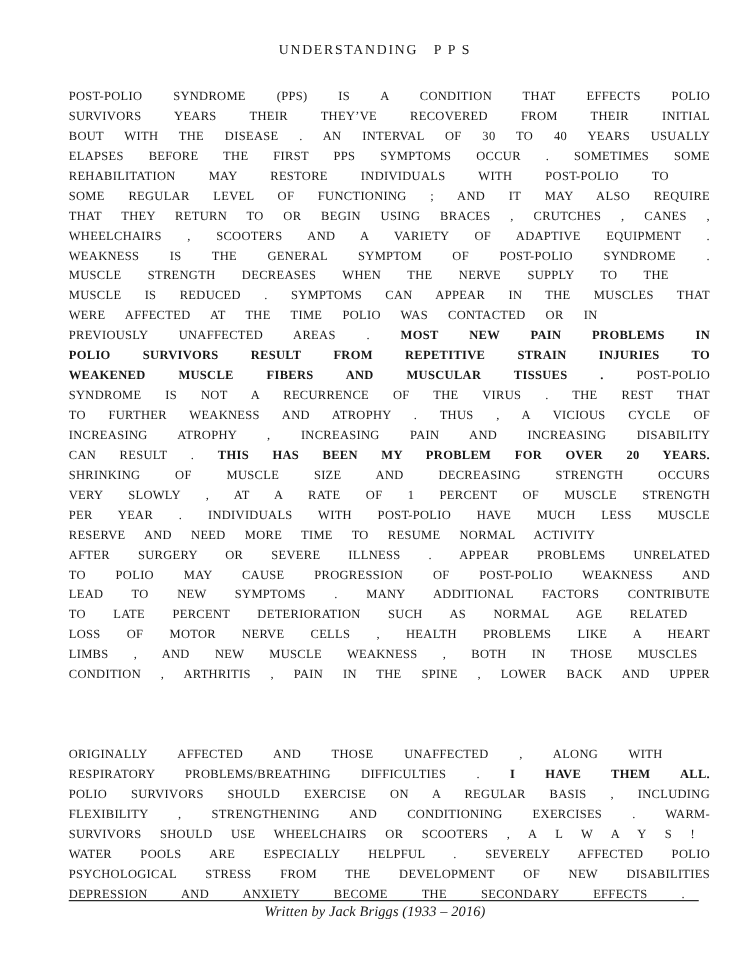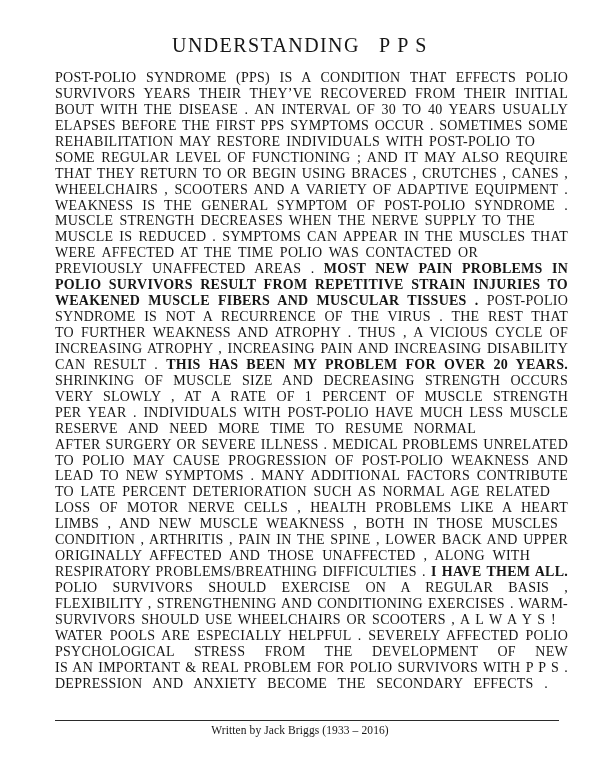--- a/index.html
+++ b/index.html
@@ -22,7 +22,7 @@
     left: 0;
     width: 600px;
     text-align: center;
-    font-size: 20px;
+    font-size: 11px;
     letter-spacing: 1.4px;
     white-space: pre;
     font-weight: normal;

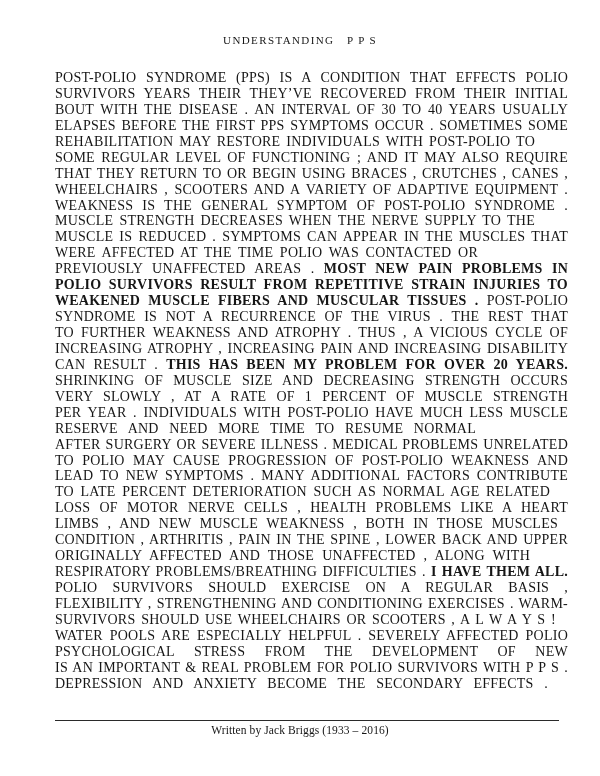--- a/index.html
+++ b/index.html
@@ -34,7 +34,7 @@
     width: 513px;
   }
   .line {
-    font-size: 14px;
+    font-size: 10px;
     line-height: 15.95px;
     height: 15.95px;
     letter-spacing: 0.25px;

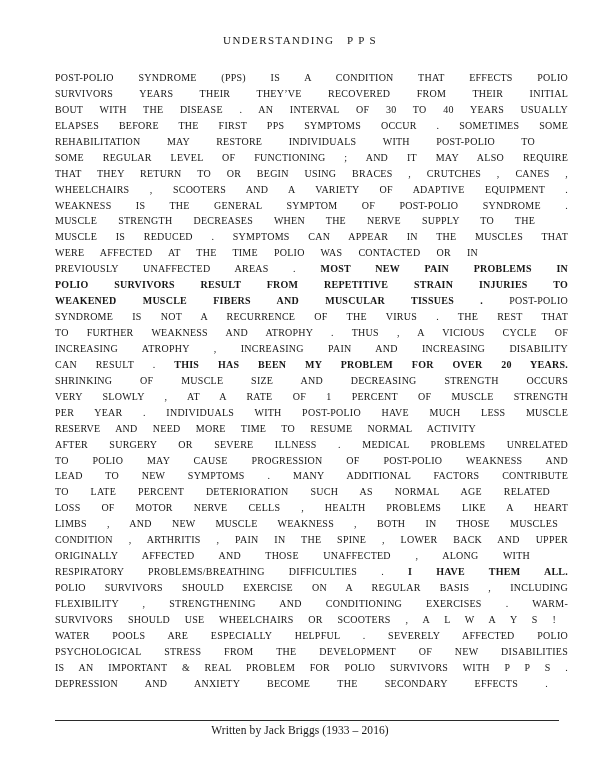--- a/index.html
+++ b/index.html
@@ -93,7 +93,7 @@
       <div class="line"><span class="seg">VERY SLOWLY , AT A RATE OF 1 PERCENT OF MUSCLE STRENGTH</span></div>
       <div class="line"><span class="seg">PER YEAR . INDIVIDUALS WITH POST-POLIO HAVE MUCH LESS MUSCLE</span></div>
       <div class="line" style="padding-right: 92px;"><span class="seg">RESERVE AND NEED MORE TIME TO RESUME NORMAL ACTIVITY</span></div>
-      <div class="line"><span class="seg">AFTER SURGERY OR SEVERE ILLNESS . MEDICAL PROBLEMS UNRELATED</span></div>
+      <div class="line"><span class="seg">AFTER SURGERY OR SEVERE ILLNESS . APPEAR PROBLEMS UNRELATED</span></div>
       <div class="line"><span class="seg">TO POLIO MAY CAUSE PROGRESSION OF POST-POLIO WEAKNESS AND</span></div>
       <div class="line"><span class="seg">LEAD TO NEW SYMPTOMS . MANY ADDITIONAL FACTORS CONTRIBUTE</span></div>
       <div class="line" style="padding-right: 18px;"><span class="seg">TO LATE PERCENT DETERIORATION SUCH AS NORMAL AGE RELATED</span></div>

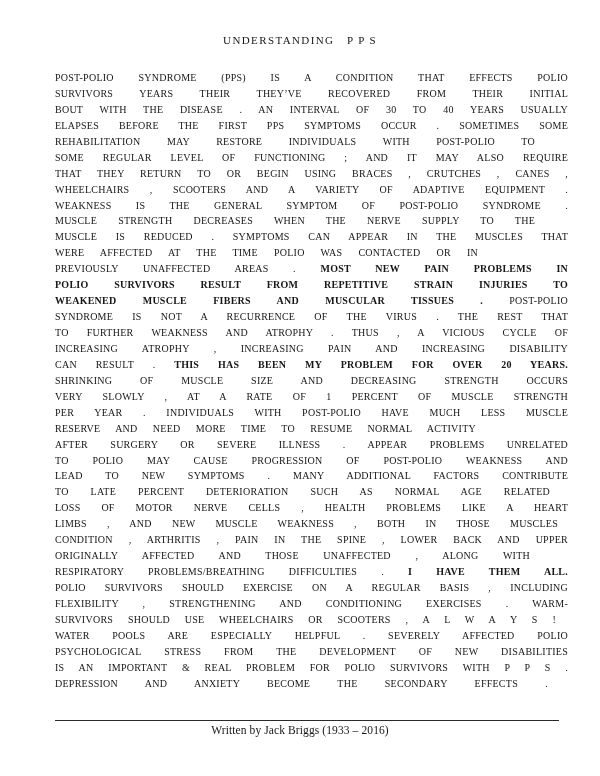--- a/index.html
+++ b/index.html
@@ -100,7 +100,7 @@
       <div class="line"><span class="seg">LOSS OF MOTOR NERVE CELLS , HEALTH PROBLEMS LIKE A HEART</span></div>
       <div class="line" style="padding-right: 10px;"><span class="seg">LIMBS , AND NEW MUSCLE WEAKNESS , BOTH IN THOSE MUSCLES</span></div>
       <div class="line"><span class="seg">CONDITION , ARTHRITIS , PAIN IN THE SPINE , LOWER BACK AND UPPER</span></div>
-      <div class="line" style="padding-right: 38px;"><span class="seg">ORIGINALLY AFFECTED AND THOSE UNAFFECTED , ALONG WITH</span></div>
+      <div class="line" style="padding-right: 38px; margin-top: 48px;"><span class="seg">ORIGINALLY AFFECTED AND THOSE UNAFFECTED , ALONG WITH</span></div>
       <div class="line"><span class="seg">RESPIRATORY PROBLEMS/BREATHING DIFFICULTIES . </span><span class="seg bold">I HAVE THEM ALL.</span></div>
       <div class="line"><span class="seg">POLIO SURVIVORS SHOULD EXERCISE ON A REGULAR BASIS , INCLUDING</span></div>
       <div class="line"><span class="seg">FLEXIBILITY , STRENGTHENING AND CONDITIONING EXERCISES . WARM-</span></div>

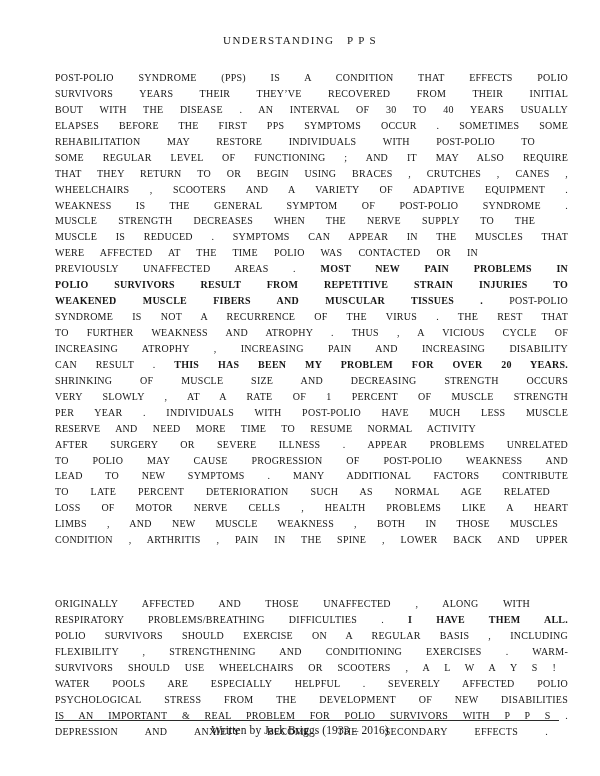--- a/index.html
+++ b/index.html
@@ -107,7 +107,6 @@
       <div class="line" style="padding-right: 12px;"><span class="seg">SURVIVORS SHOULD USE WHEELCHAIRS OR SCOOTERS , A L W A Y S !</span></div>
       <div class="line"><span class="seg">WATER POOLS ARE ESPECIALLY HELPFUL . SEVERELY AFFECTED POLIO</span></div>
       <div class="line"><span class="seg">PSYCHOLOGICAL STRESS FROM THE DEVELOPMENT OF NEW DISABILITIES</span></div>
-      <div class="line"><span class="seg">IS AN IMPORTANT &amp; REAL PROBLEM FOR POLIO SURVIVORS WITH P P S .</span></div>
       <div class="line" style="padding-right: 20px;"><span class="seg">DEPRESSION AND ANXIETY BECOME THE SECONDARY EFFECTS .</span></div>
     </div>
   <div class="footer-rule"></div>

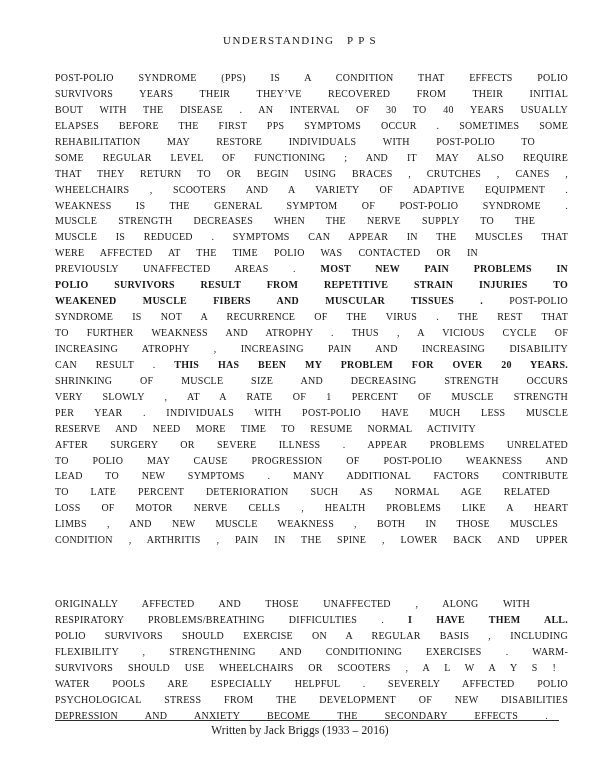--- a/index.html
+++ b/index.html
@@ -62,6 +62,7 @@
     text-align: center;
     font-size: 11.5px;
     letter-spacing: 0.1px;
+    font-style: italic;
   }
 </style>
 </head>

